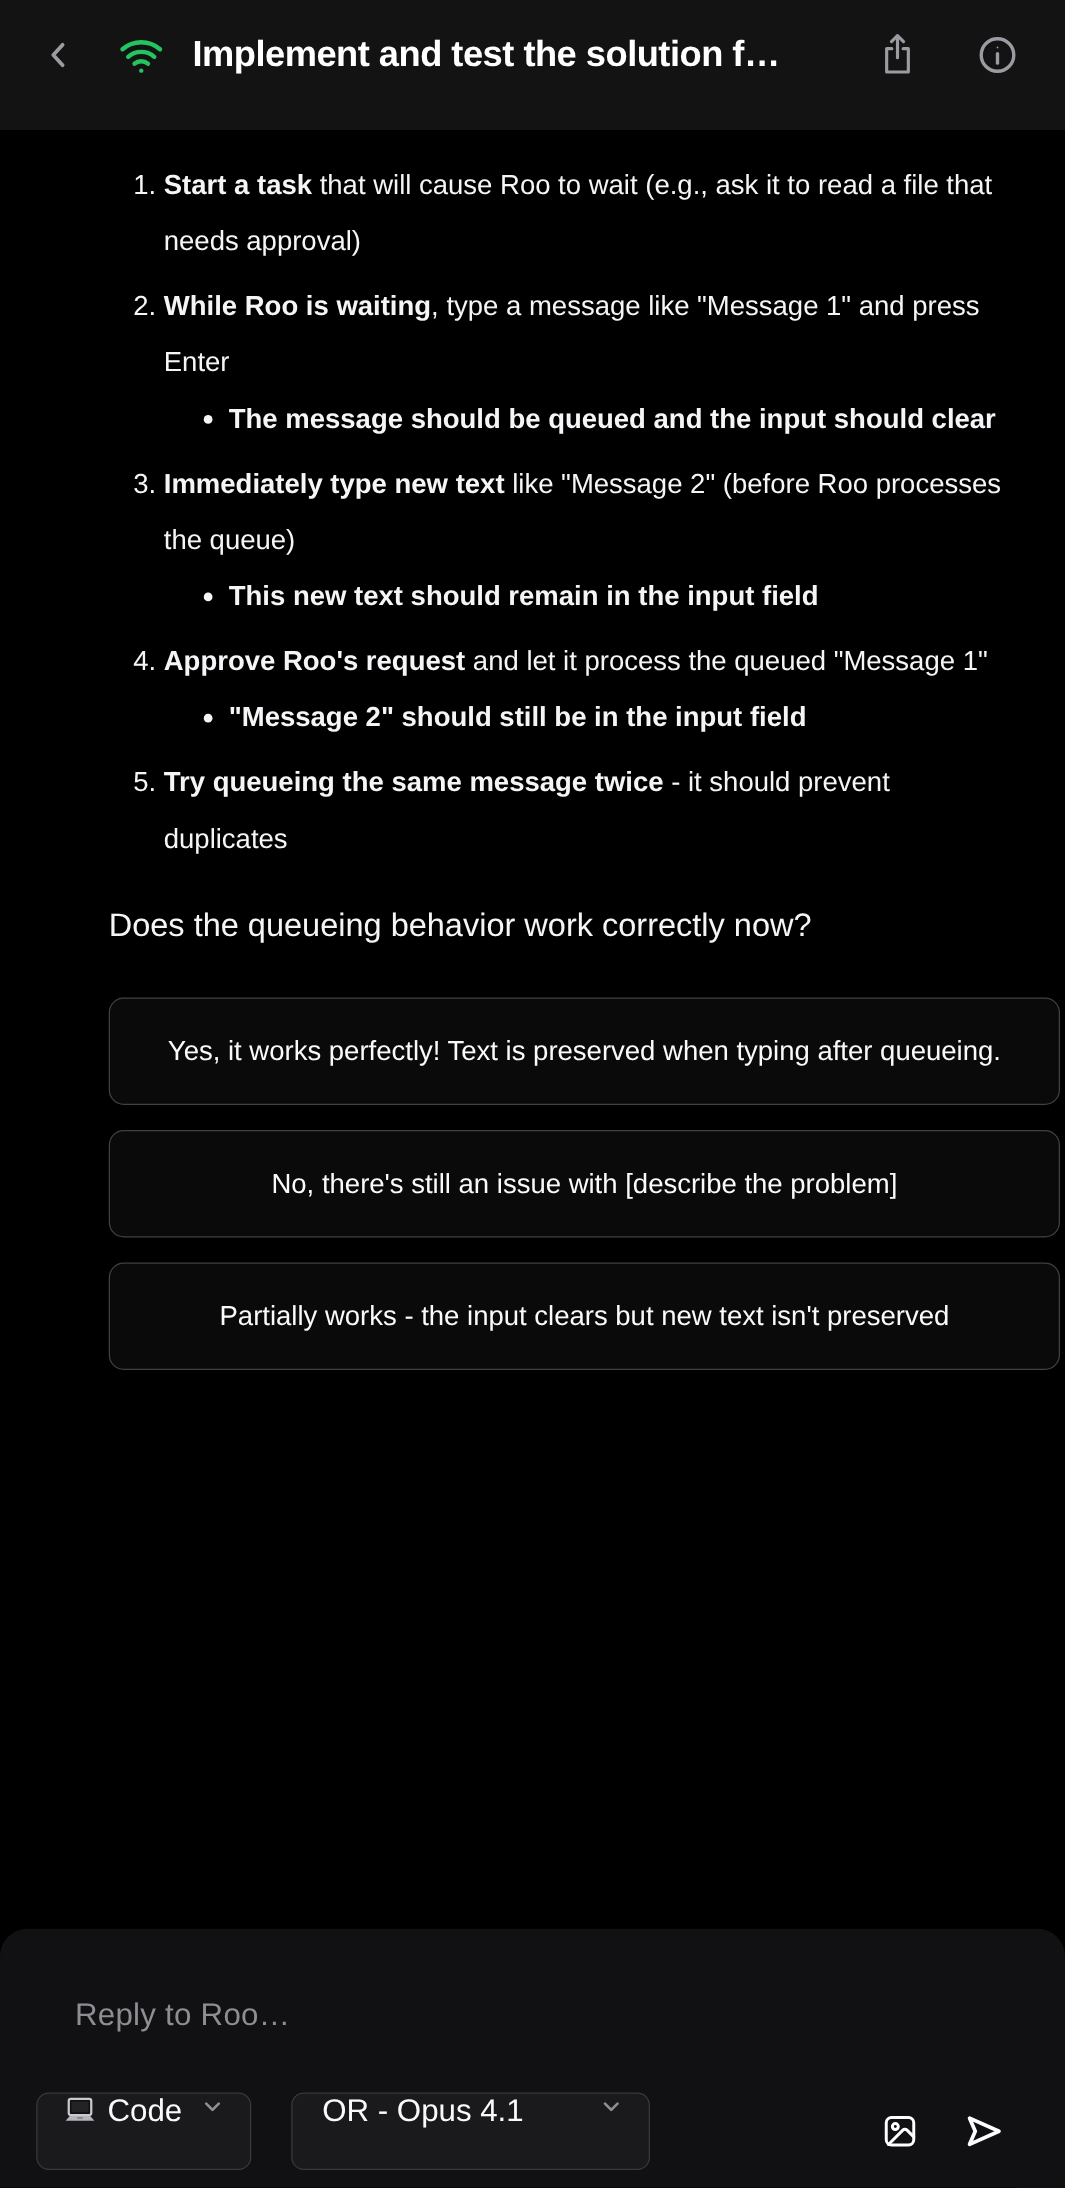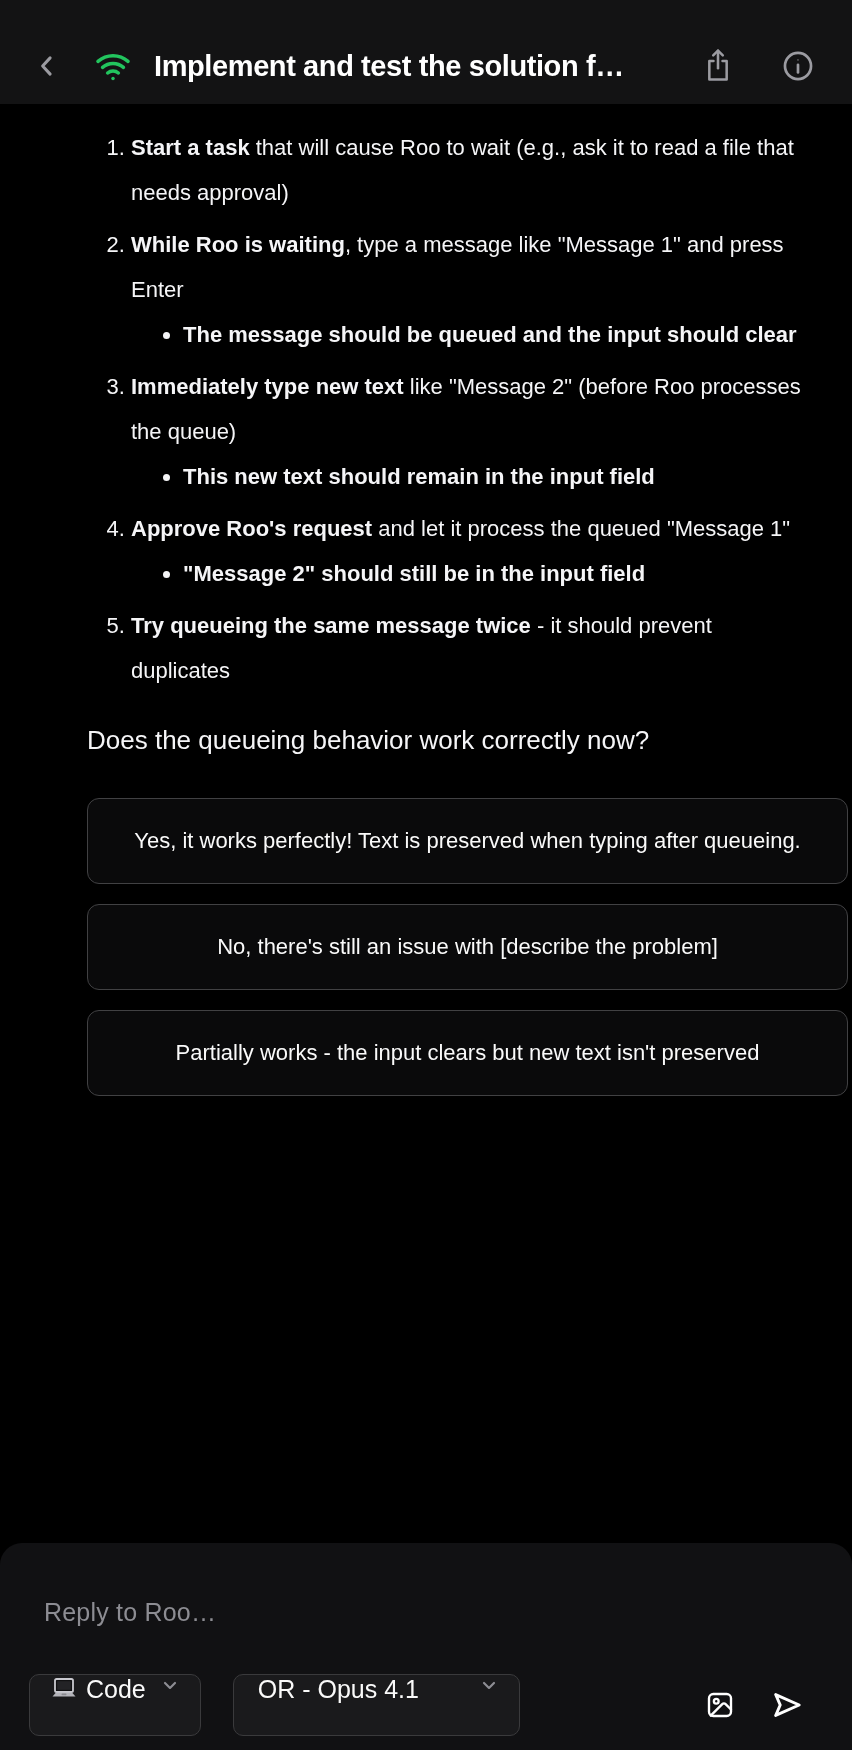--- a/index.html
+++ b/index.html
@@ -14,7 +14,7 @@
   
   .topbar{
     position:absolute;top:0;left:0;right:0;height:104px;
-    background:#131314;display:flex;align-items:flex-end;
+    background:#131314;display:flex;align-items:center;
     box-sizing:border-box;padding:0 36px 16px 30px;
   }
   .icon-btn{

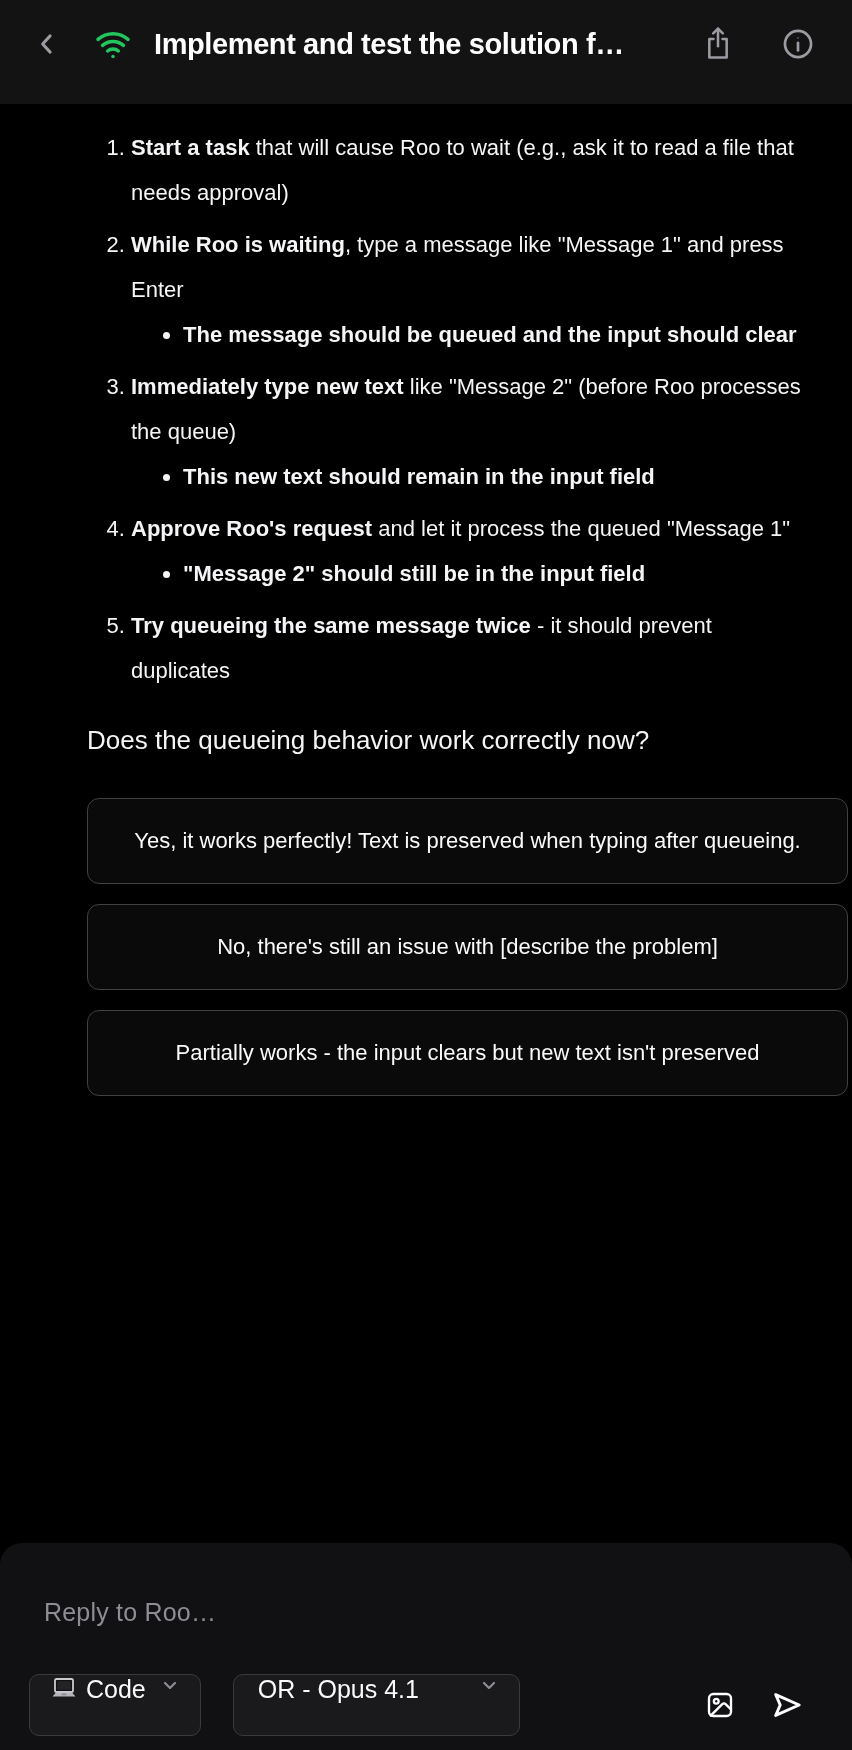--- a/index.html
+++ b/index.html
@@ -61,7 +61,7 @@
     background:#111113;border-radius:22px 22px 0 0;box-sizing:border-box;
   }
   .reply-placeholder{
-    position:absolute;left:44px;top:1598px;top:55px;
+    position:absolute;left:60px;top:1598px;top:55px;
     font-size:25px;color:#8d8d93;letter-spacing:0.2px;cursor:text;
   }
   .composer-row{

